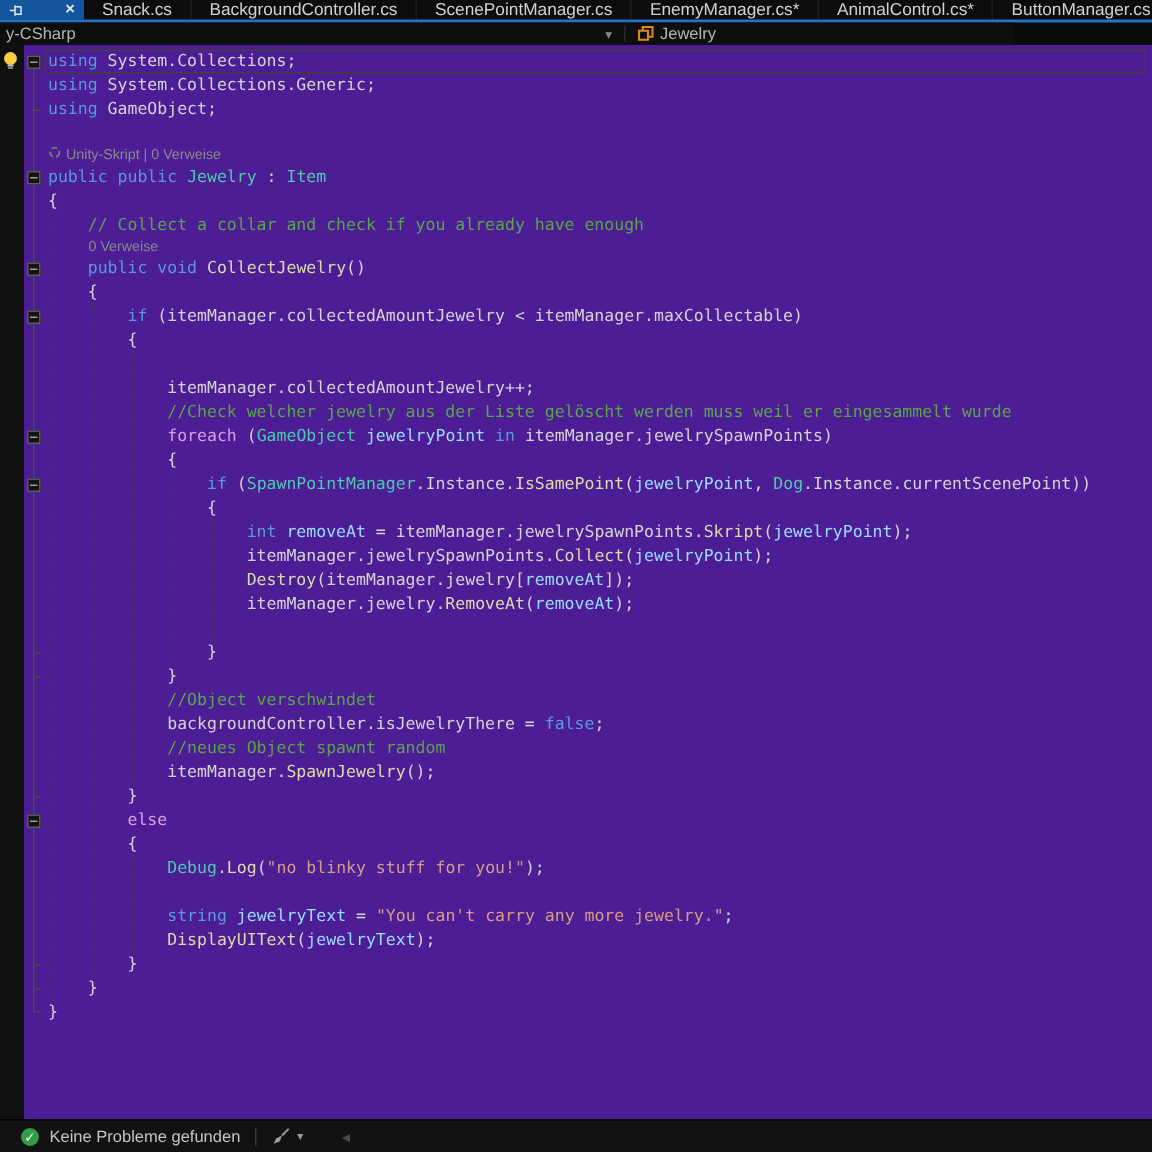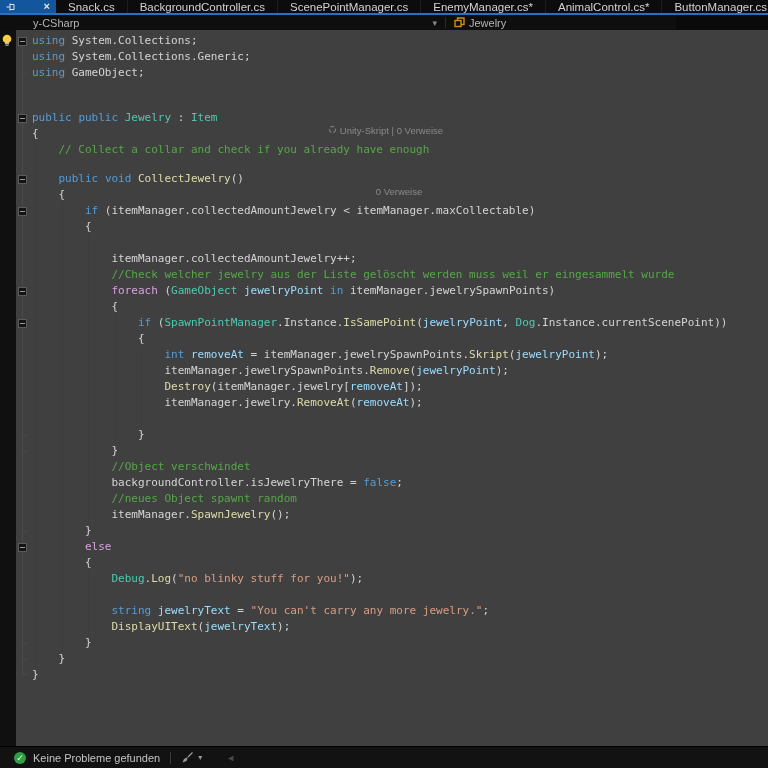--- a/index.html
+++ b/index.html
@@ -23,7 +23,7 @@
   
   .navbar { position:absolute; left:0; top:15px; width:676px; height:15px;
             background:#0e0e0e; display:flex; align-items:center;
-            font-size:11px; color:#b5b5b5;padding-left:29px; }
+            font-size:11px; color:#b5b5b5; }
   .nav-project { width:412px; height:15px; display:flex; align-items:center;
             justify-content:space-between; padding:0 4px; }
   .nav-caret { color:#8a8a8a; font-size:9px; }

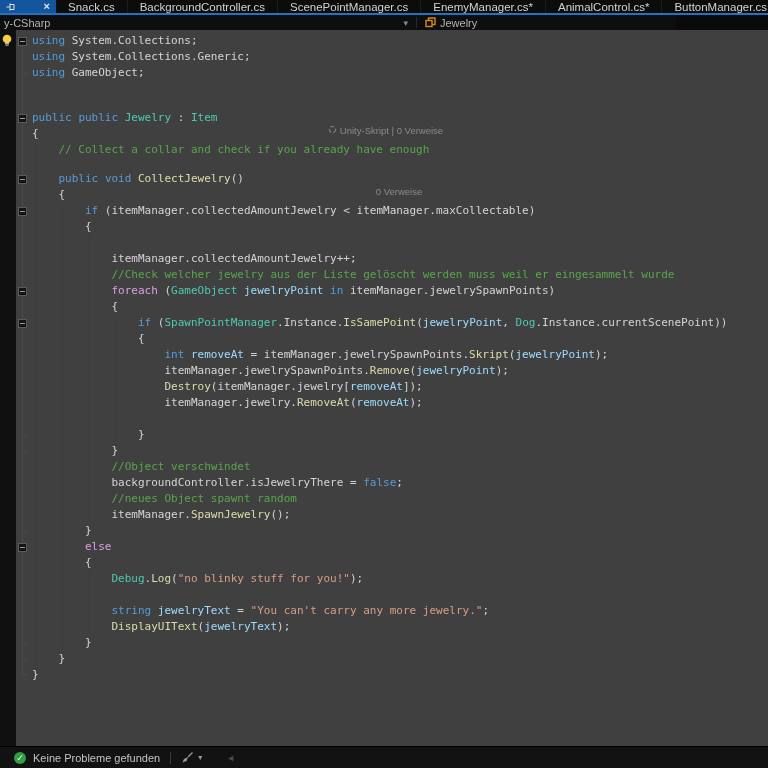--- a/index.html
+++ b/index.html
@@ -32,7 +32,7 @@
 
   
   .editor { position:absolute; left:0; top:30px; width:768px; height:716px;
-            background:#404040; }
+            background:#4c1d95; }
   .glyph-strip { position:absolute; left:0; top:0; width:16px; height:716px;
             background:#101010; }
   .outline-vline { position:absolute; left:22px; width:1px; background:#4a4a4a; }

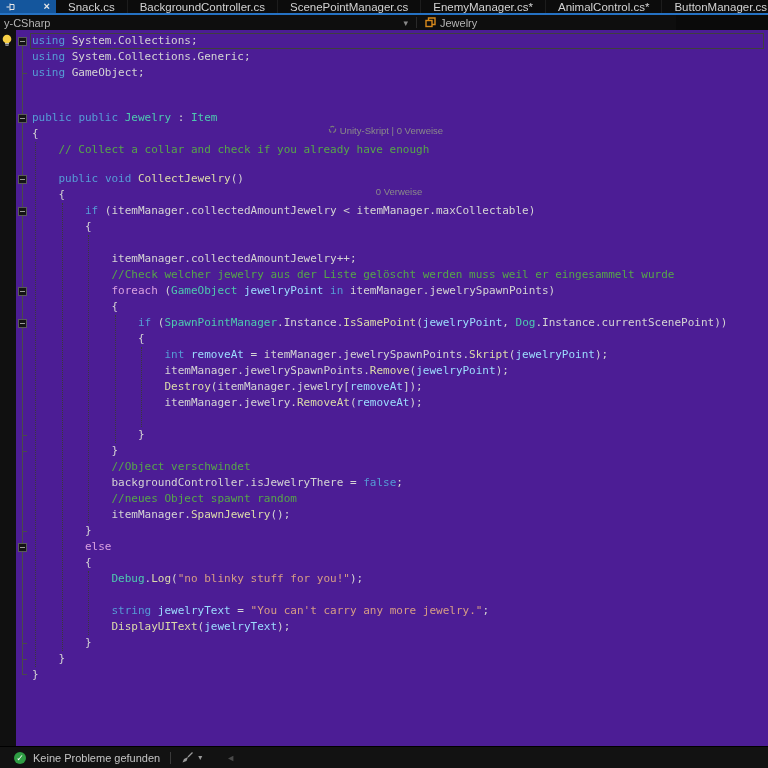--- a/index.html
+++ b/index.html
@@ -41,7 +41,7 @@
 
   #code-lines { position:absolute; left:0; top:3px; width:768px; }
   .line { position:relative; height:16px; display:flex; align-items:center; }
-  .lens-line { height:13px;flex-direction:column; }
+  .lens-line { height:13px; }
   .gmargin { width:16px; flex:none; height:100%; position:relative; }
   .gmargin svg { position:absolute; left:1px; top:1px; }
   .omargin { width:13px; flex:none; height:100%; position:relative; }

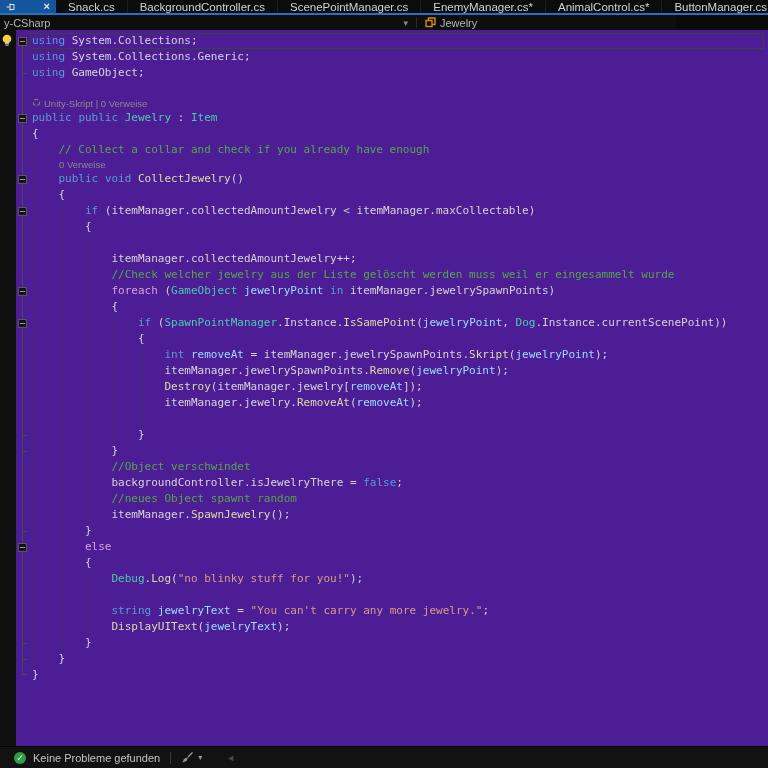--- a/index.html
+++ b/index.html
@@ -265,7 +265,7 @@
       <div class="line">
         <span class="gmargin"></span>
         <span class="omargin"></span>
-        <span class="content"><span class="tk-p">                    itemManager.jewelrySpawnPoints.</span><span class="tk-m">Remove</span><span class="tk-p">(</span><span class="tk-v">jewelryPoint</span><span class="tk-p">);</span></span>
+        <span class="content"><span class="tk-p">                    itemManager.jewelrySpawnPoints.</span><span class="tk-m">Collect</span><span class="tk-p">(</span><span class="tk-v">jewelryPoint</span><span class="tk-p">);</span></span>
       </div>
       <div class="line">
         <span class="gmargin"></span>

